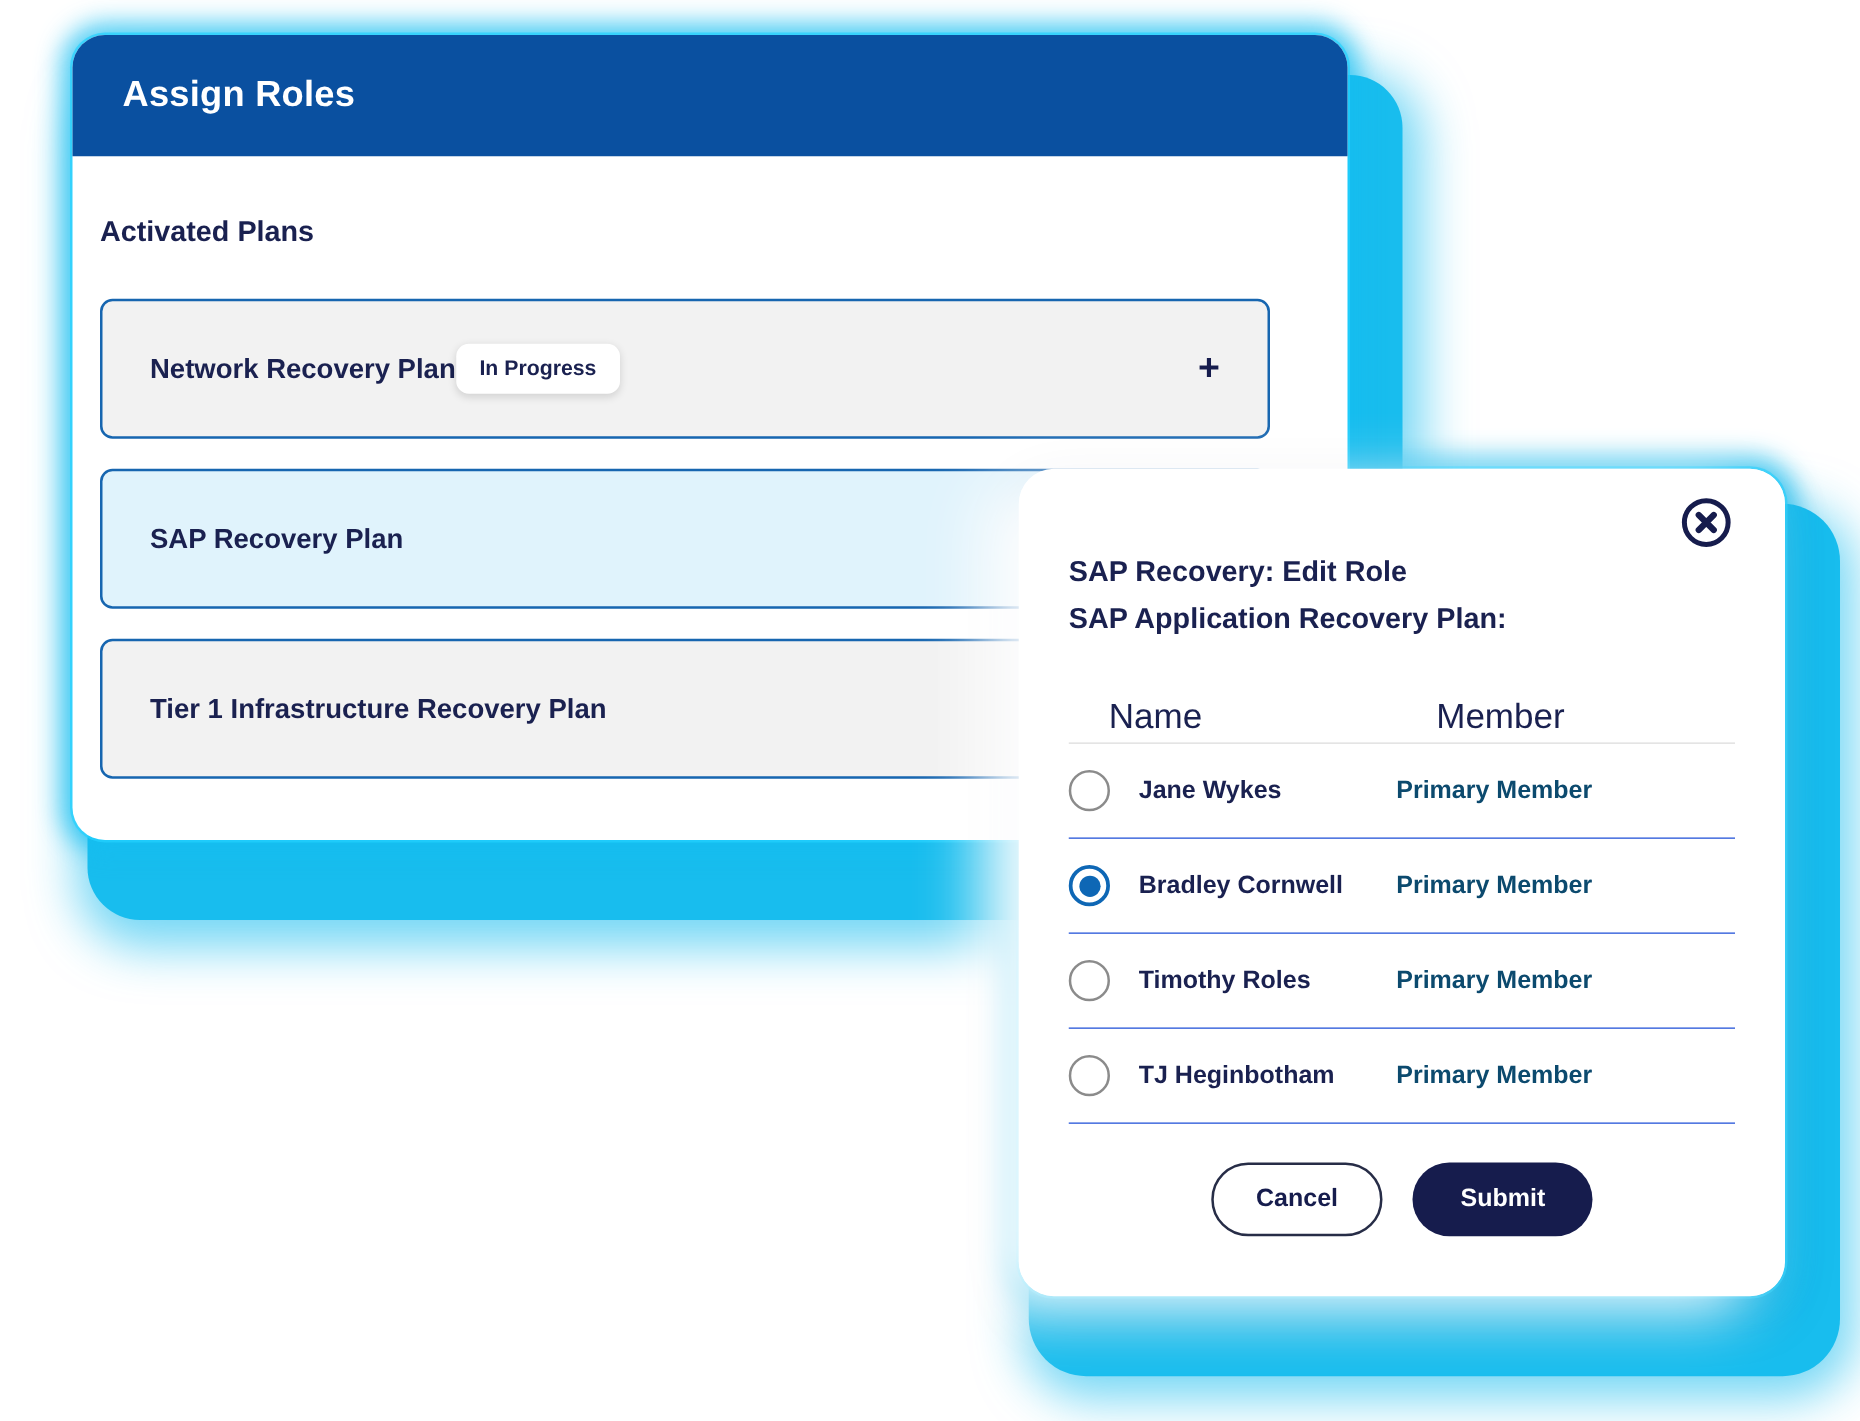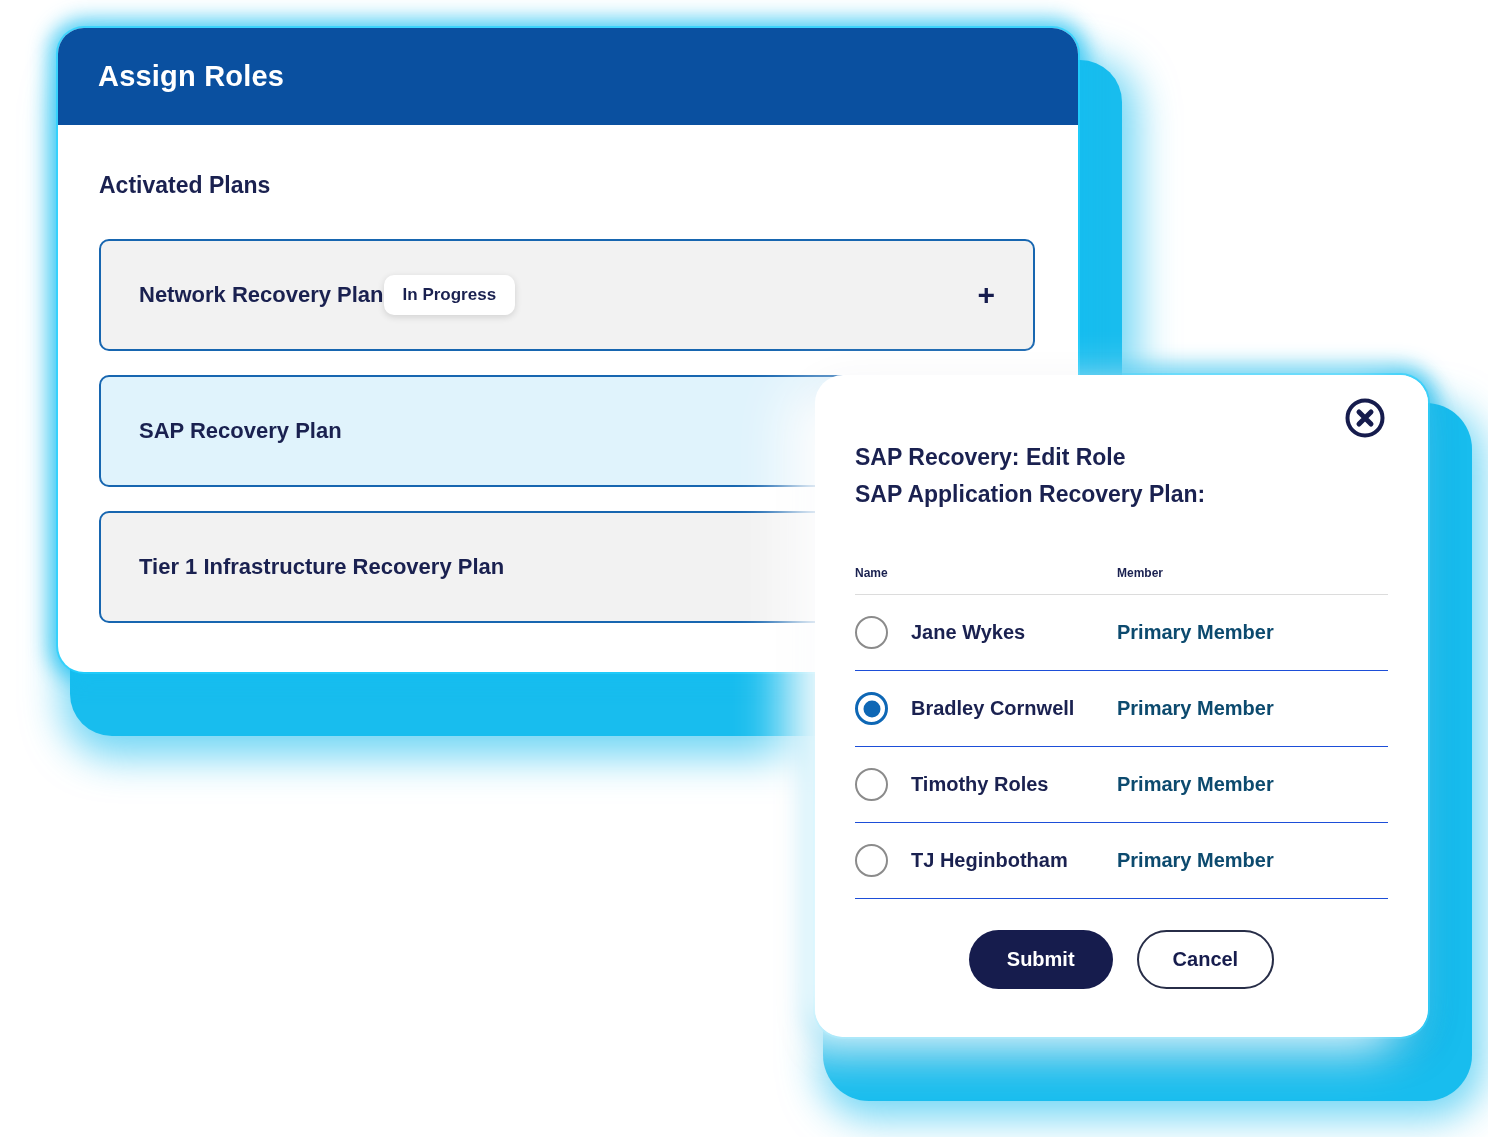--- a/index.html
+++ b/index.html
@@ -44,7 +44,7 @@
     padding:0 40px;
   }
   .main-title { color:#ffffff; font-size:29px; font-weight:700; letter-spacing:0.2px; }
-  .main-body { padding:47px 41px 0 41px; }
+  .main-body { padding:47px 41px 0 22px; }
   .section-heading { font-size:23px; font-weight:700; color:#1A2150; }
 
   .plan-card {

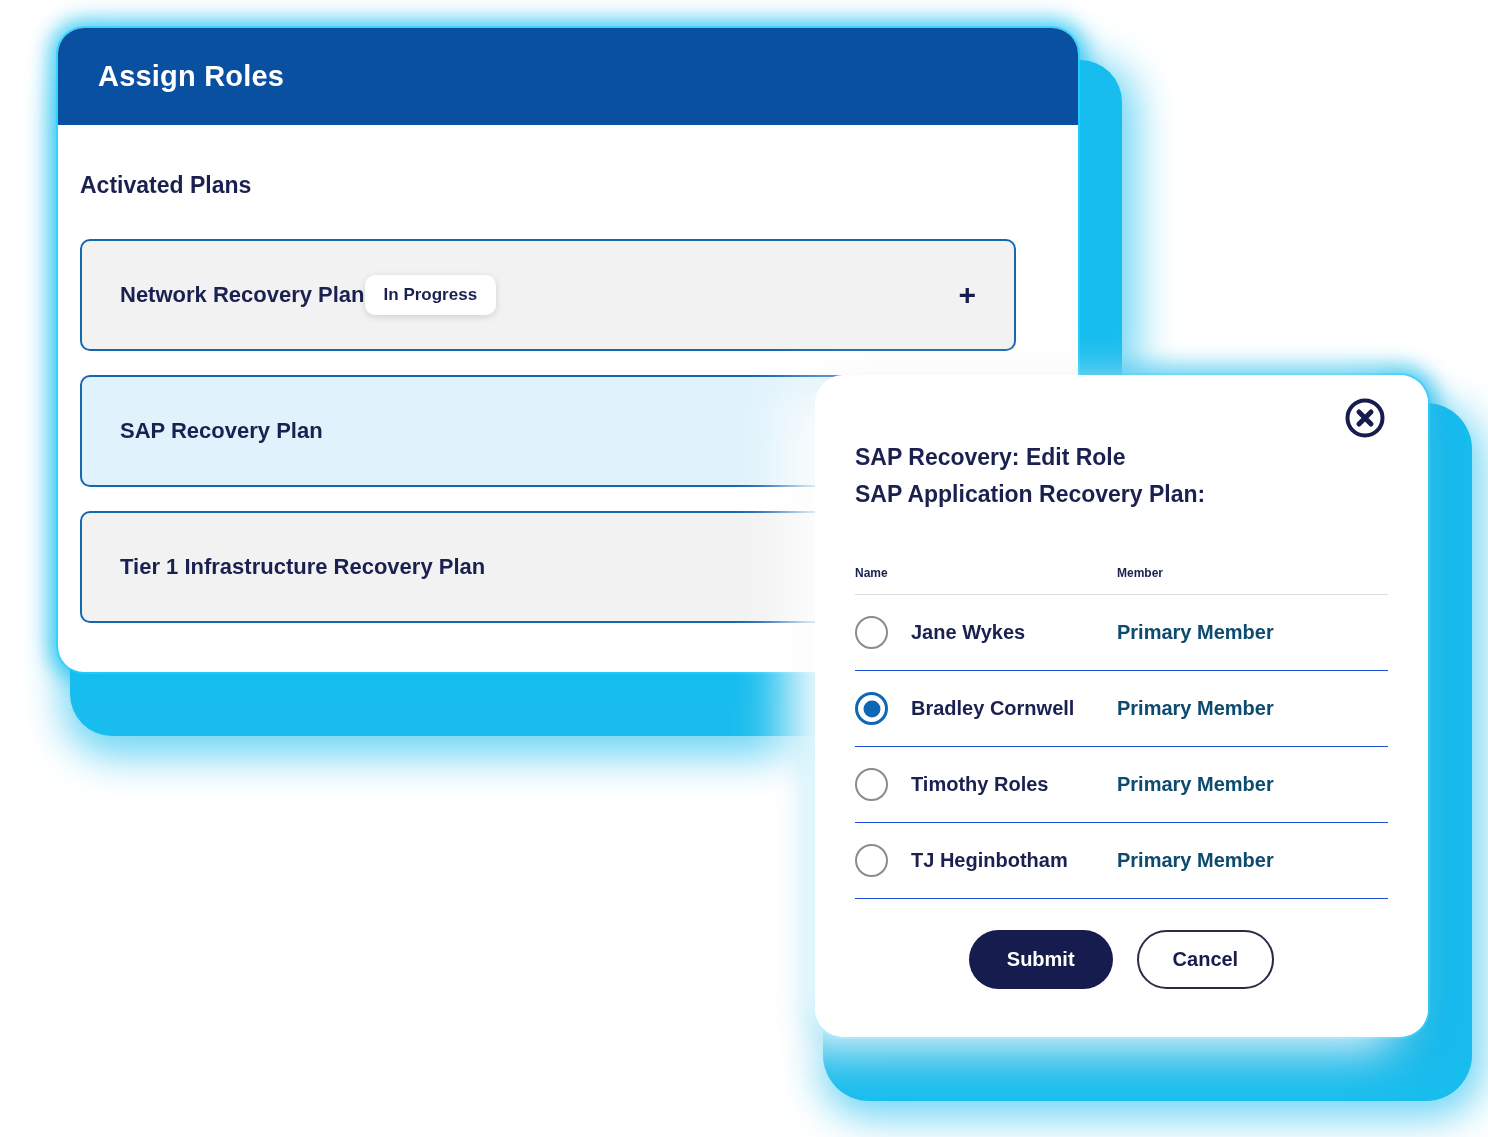--- a/index.html
+++ b/index.html
@@ -93,7 +93,7 @@
     height:44px;
     border-bottom:1px solid #DCDCDC;
   }
-  .col-label { font-size:12px; font-weight:700; color:#1A2150; }
+  .col-label { font-size:28px; font-weight:400; color:#1A2150;margin-left:32px; }
   .member-row {
     display:grid; grid-template-columns:56px 206px 1fr; align-items:center;
     height:76px;

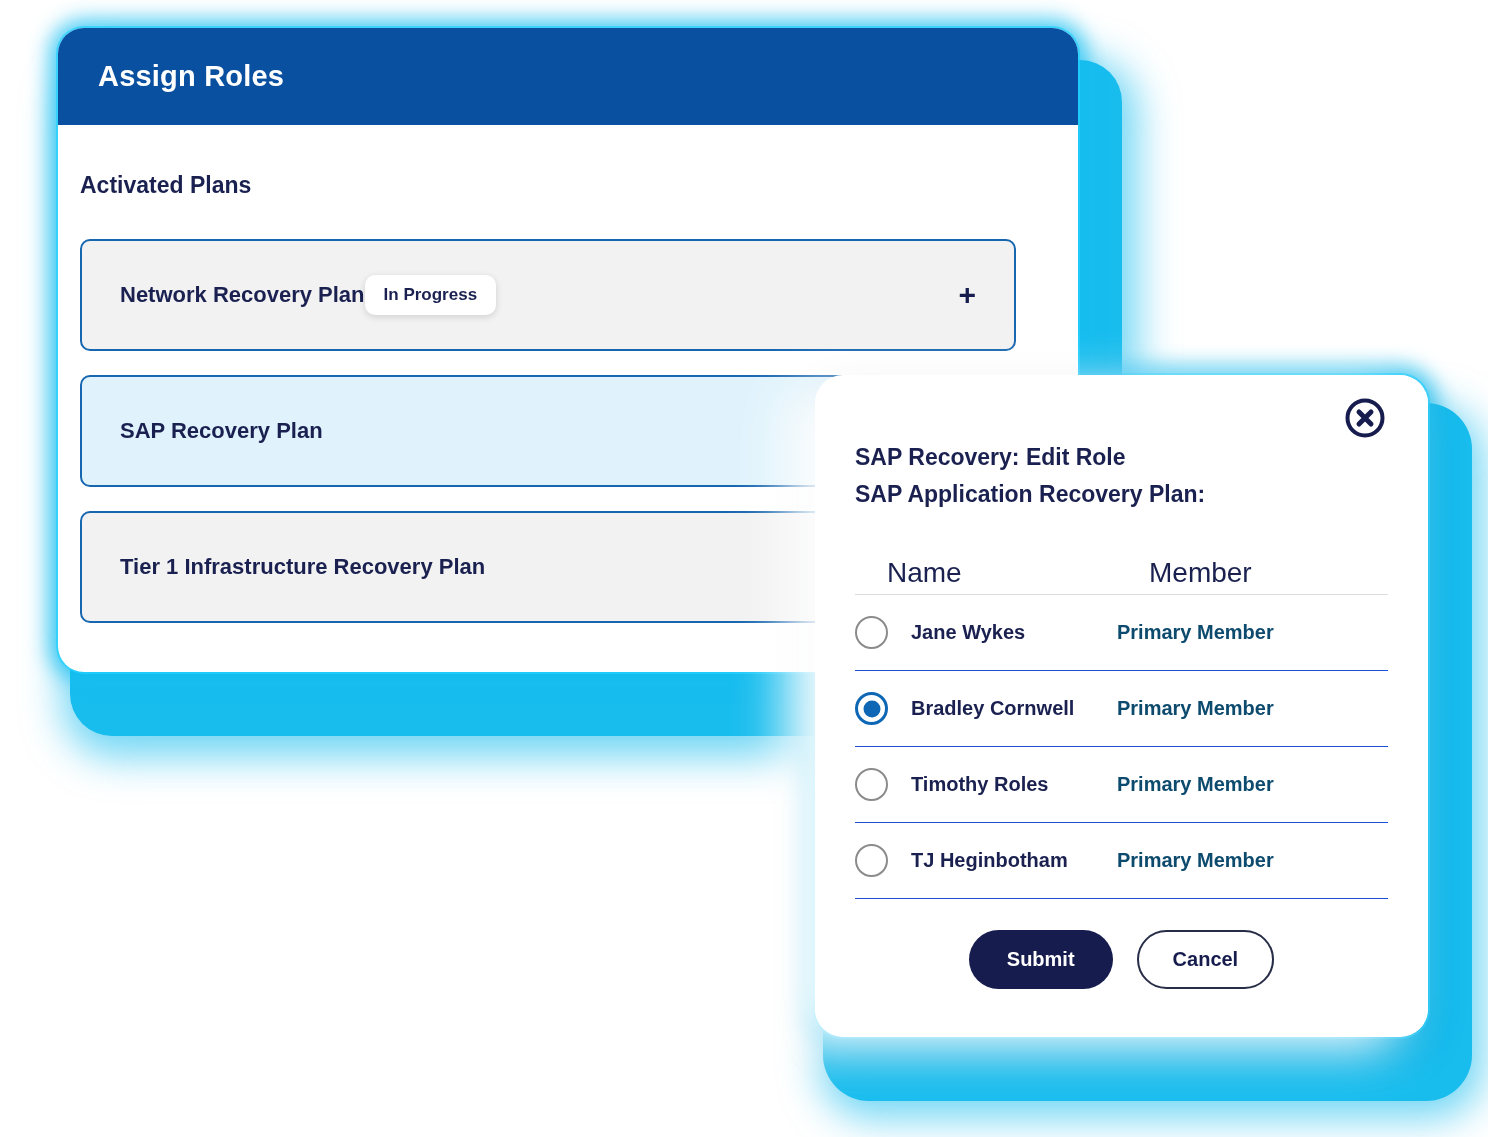--- a/index.html
+++ b/index.html
@@ -205,8 +205,8 @@
     </div>
 
     <div class="btn-row">
+      <button class="btn btn-cancel">Cancel</button>
       <button class="btn btn-submit">Submit</button>
-      <button class="btn btn-cancel">Cancel</button>
     </div>
   </div>
 

